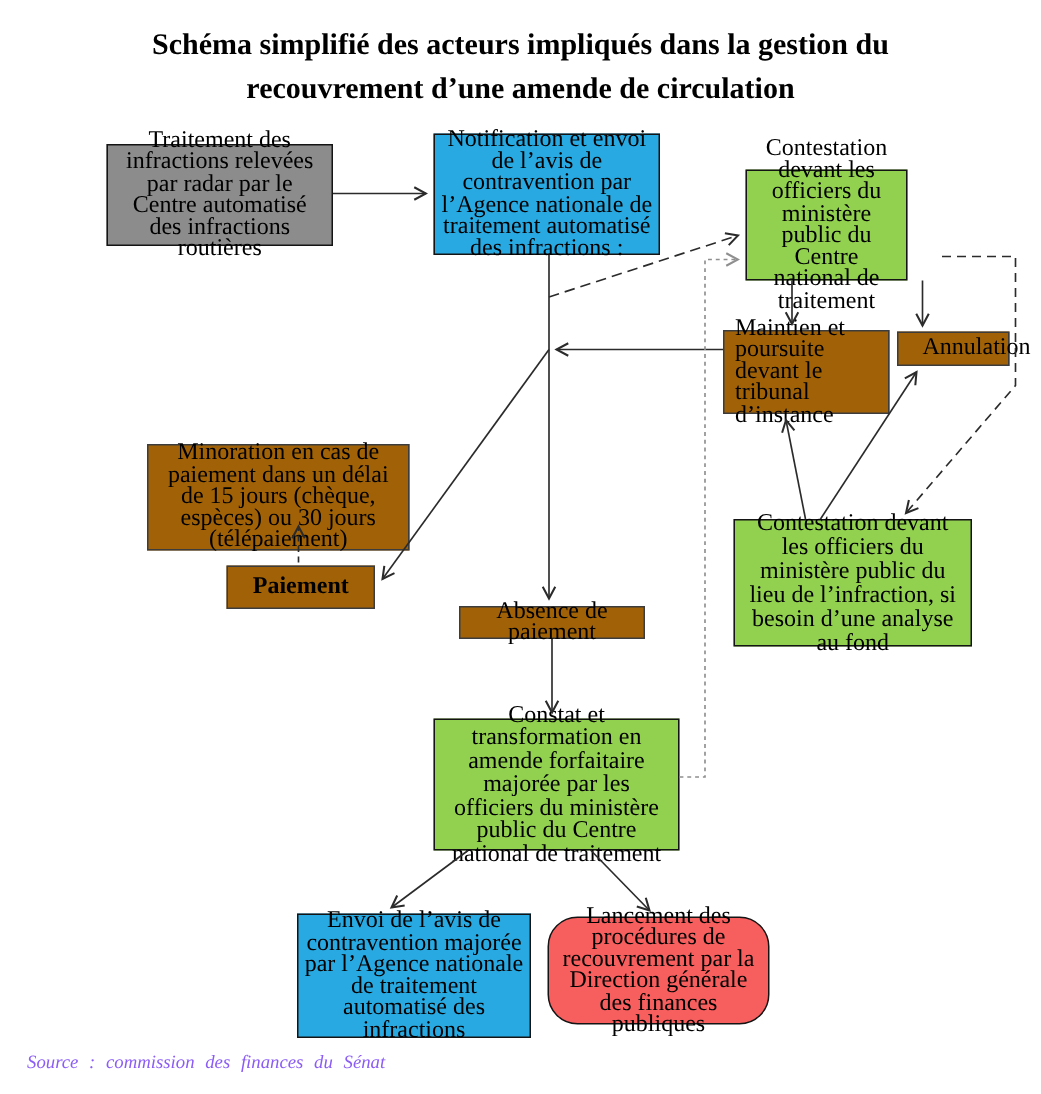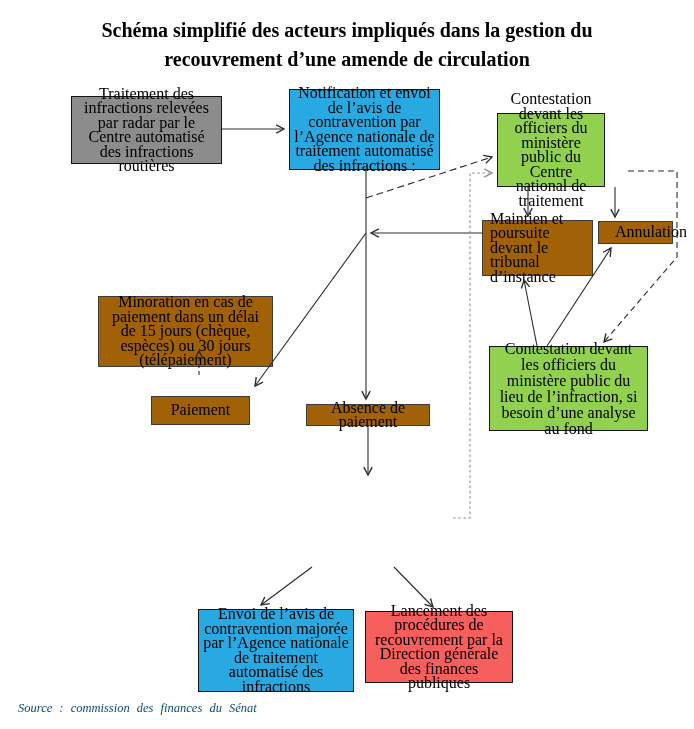--- a/index.html
+++ b/index.html
@@ -33,7 +33,7 @@
   .n-maintien     {left:482px;top:220px; width:111px;height:56px;justify-content:flex-start;text-align:left;padding-left:7px;}
   .n-annulation   {left:598px;top:221px; width:75px; height:23px;padding-left:35px;}
   .n-minoration   {left:98px; top:276px; width:175px;height:71px;margin-top:20px;}
-  .n-paiement     {left:151px;top:396px; width:99px; height:29px;}
+  .n-paiement     {left:151px;top:377px; width:99px; height:29px;font-weight:bold;}
   .n-absence      {left:306px;top:404px; width:124px;height:22px;}
   .n-contest-lieu {left:489px;top:346px; width:159px;height:85px;line-height:16px;}
   .n-constat      {left:289px;top:479px; width:164px;height:88px;line-height:15.5px;}

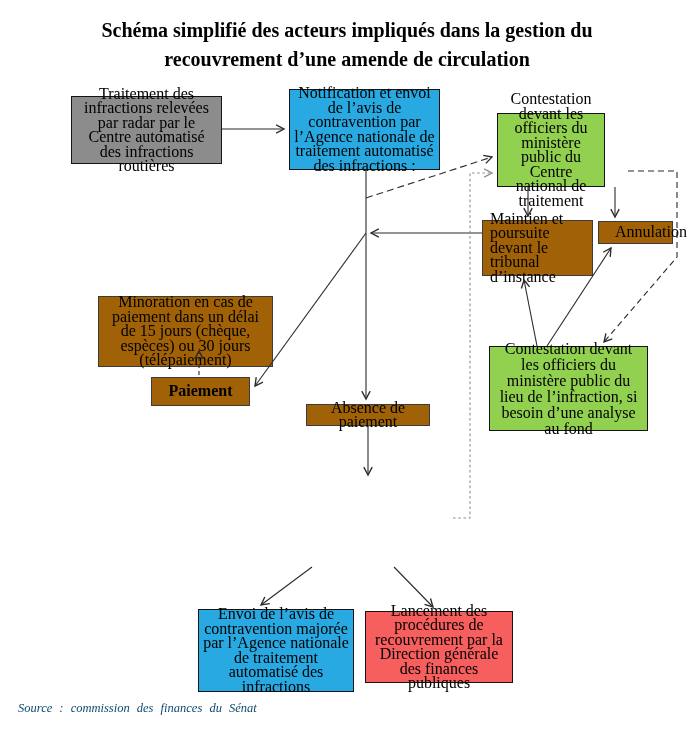--- a/index.html
+++ b/index.html
@@ -120,6 +120,9 @@
     <span>Contestation devant les officiers du ministère public du lieu de l’infraction, si besoin d’une analyse au fond</span>
   </div>
 
+  <div class="node fill-green n-constat">
+    <span>Constat et transformation en amende forfaitaire majorée par les officiers du ministère public  du Centre national de traitement</span>
+  </div>
 
   <div class="node fill-blue n-envoi">
     <span>Envoi de l’avis de contravention majorée par l’Agence nationale de traitement automatisé des infractions</span>

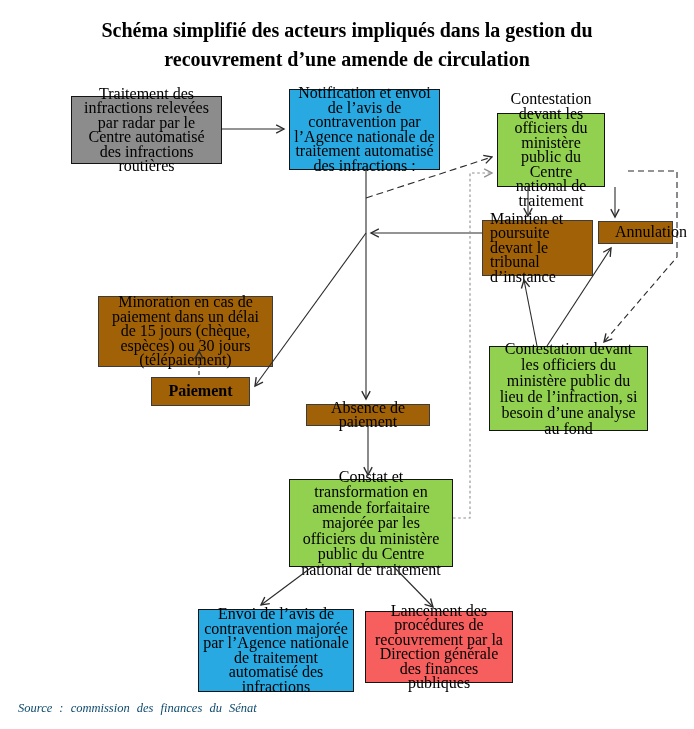--- a/index.html
+++ b/index.html
@@ -38,7 +38,7 @@
   .n-contest-lieu {left:489px;top:346px; width:159px;height:85px;line-height:16px;}
   .n-constat      {left:289px;top:479px; width:164px;height:88px;line-height:15.5px;}
   .n-envoi        {left:162px;top:609px; width:156px;height:83px;margin-left:36px;}
-  .n-lancement    {left:365px;top:611px; width:148px;height:72px;}
+  .n-lancement    {left:365px;top:611px; width:148px;height:72px;border-radius:20px;}
 
   #wires{position:absolute;left:0;top:0;z-index:3;pointer-events:none;}
 

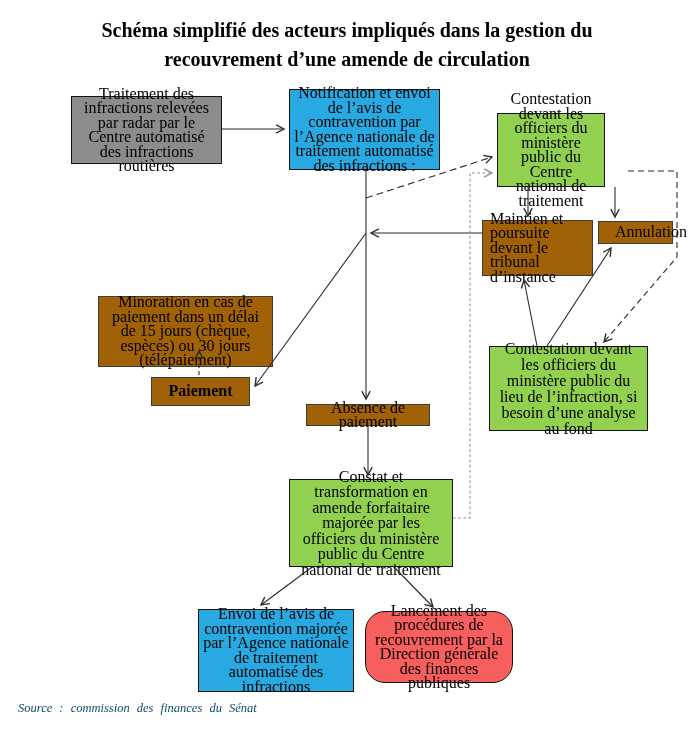--- a/index.html
+++ b/index.html
@@ -44,7 +44,7 @@
 
   #source-note{
     position:absolute;left:18px;top:701px;
-    font-style:italic;font-size:12.5px;color:#0c4a6e;word-spacing:4px;
+    font-style:italic;font-size:12.5px;color:#8b5cf6;word-spacing:4px;
   }
 </style>
 </head>

